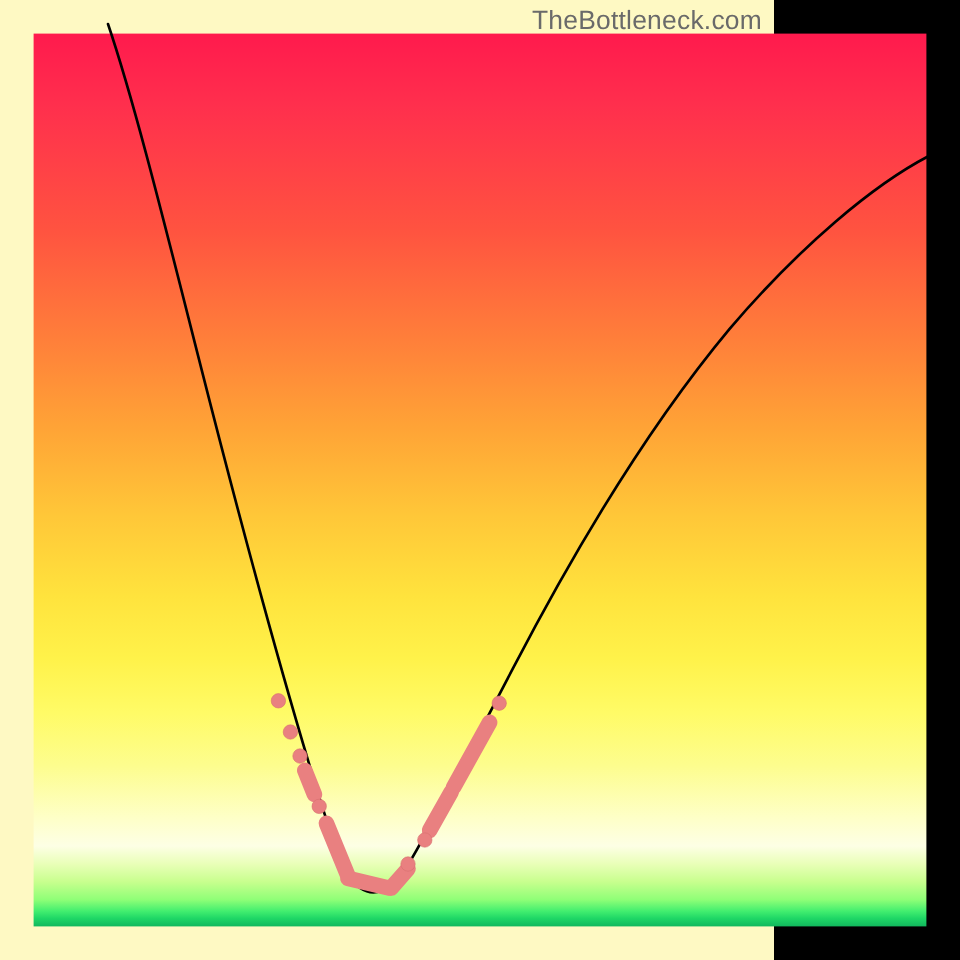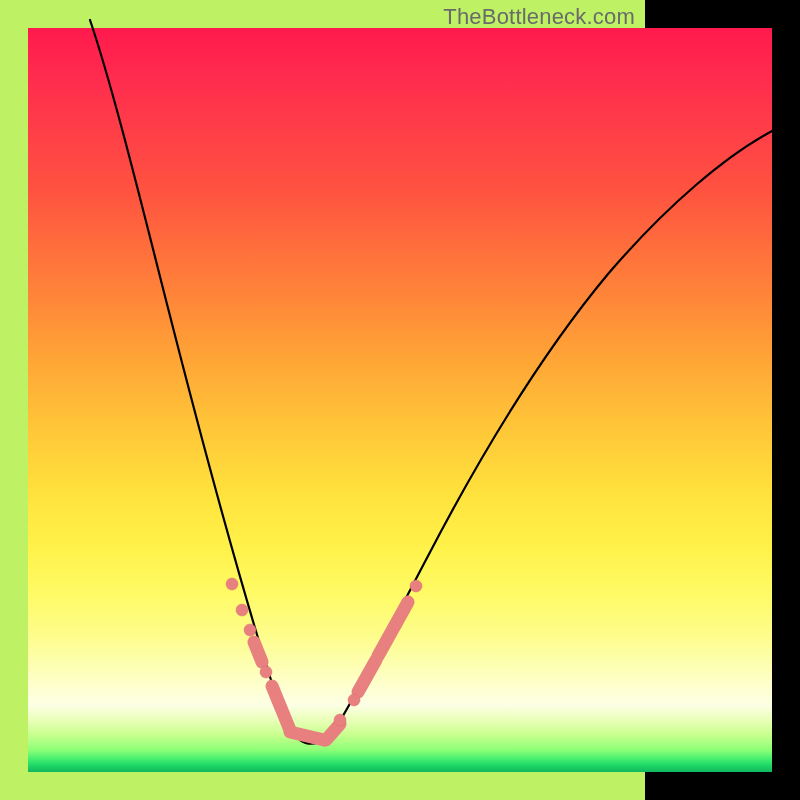--- a/index.html
+++ b/index.html
@@ -15,7 +15,7 @@
     position: relative;
     width: 645px;
     height: 800px;
-    background: #bef264;
+    background: #fef9c3;
   }
   .plot-area {
     position: absolute;

